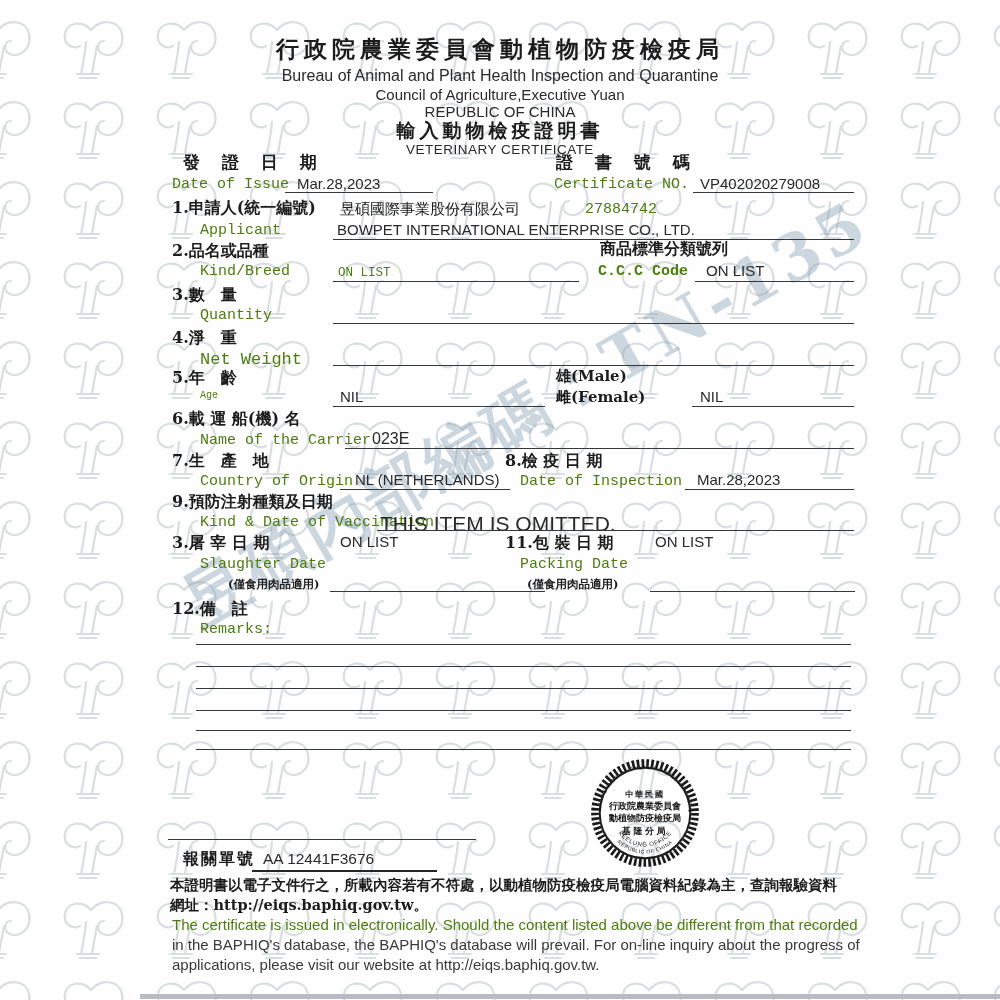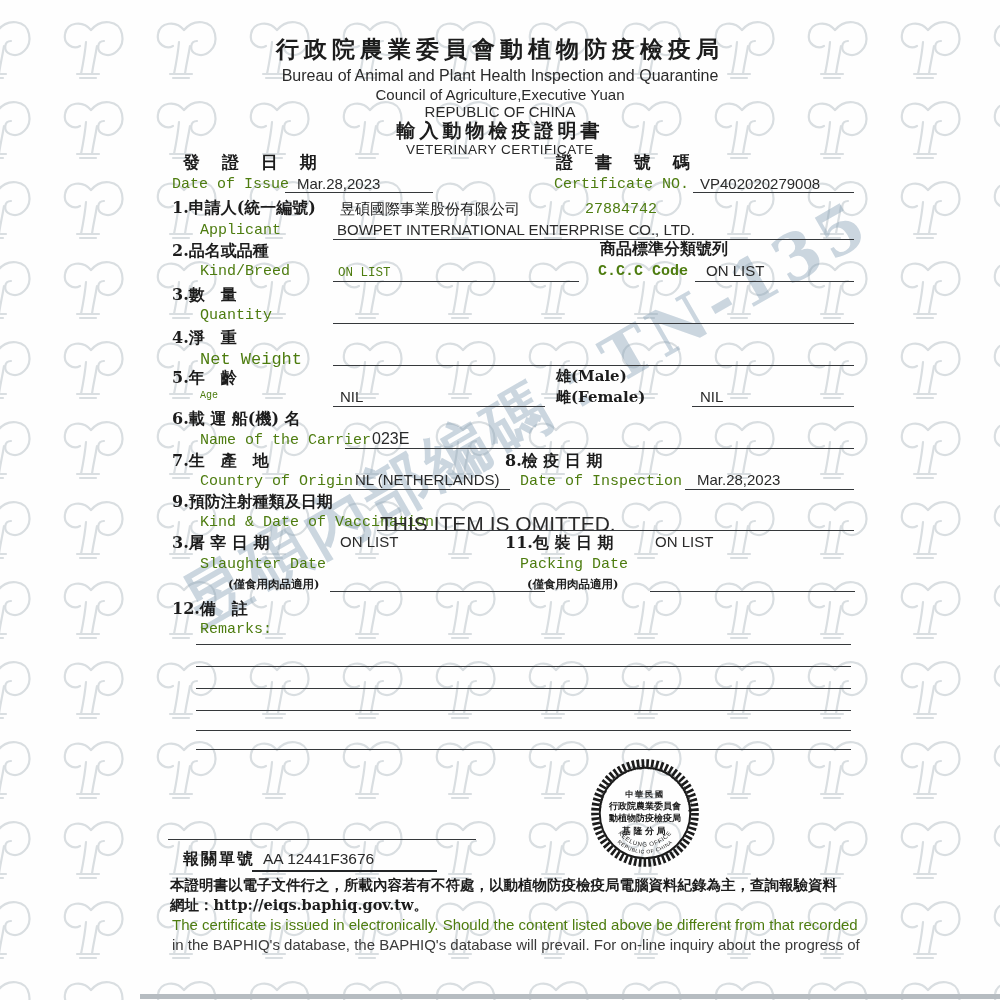--- a/index.html
+++ b/index.html
@@ -146,6 +146,7 @@
     <div class="abs zh" style="left:170px;top:897px;font-size:14.5px;">網址：http://eiqs.baphiq.gov.tw。</div>
     <div class="abs sans" style="left:172px;top:916px;font-size:15px;color:#4d7c0f;">The certificate is issued in electronically. Should the content listed above be different from that recorded</div>
     <div class="abs sans" style="left:172px;top:936px;font-size:15px;color:#3a3a3a;">in the BAPHIQ's database, the BAPHIQ's database will prevail. For on-line inquiry about the progress of</div>
+    <div class="abs sans" style="left:172px;top:956px;font-size:15px;color:#3a3a3a;">applications, please visit our website at http://eiqs.baphiq.gov.tw.</div>
 
   </div>
 

